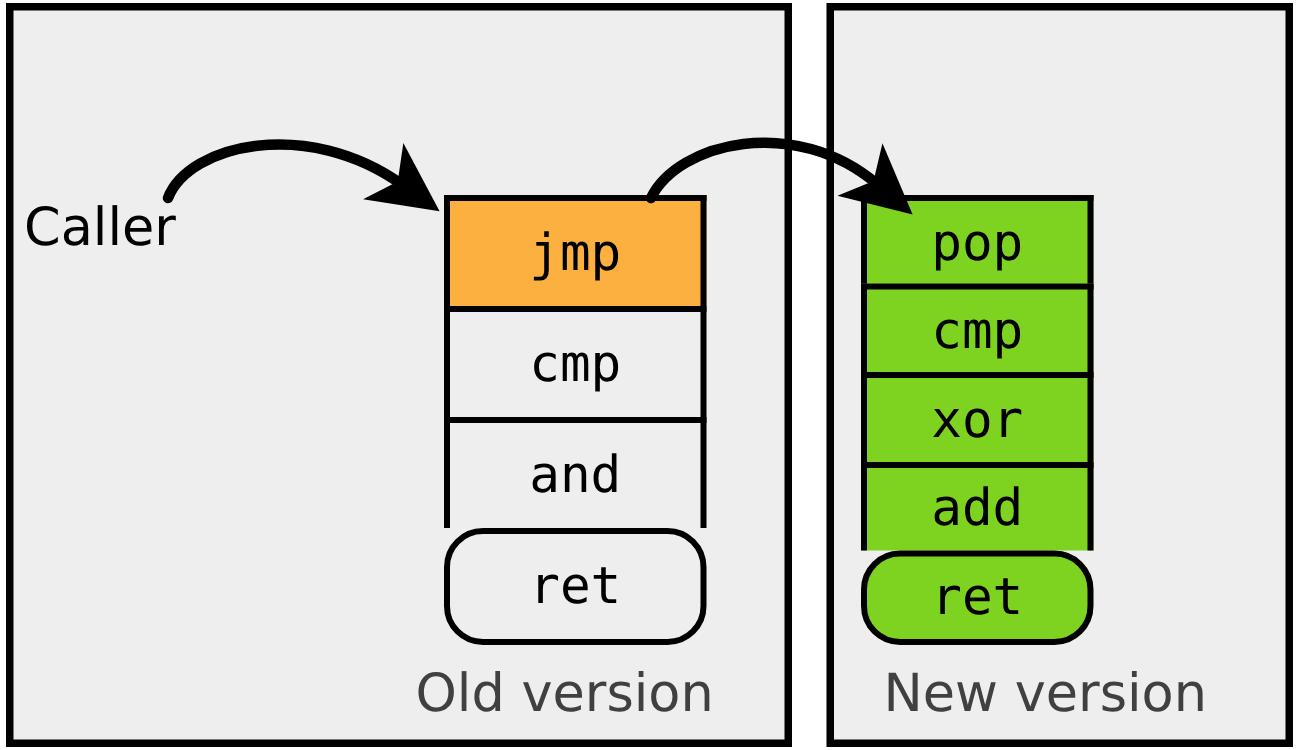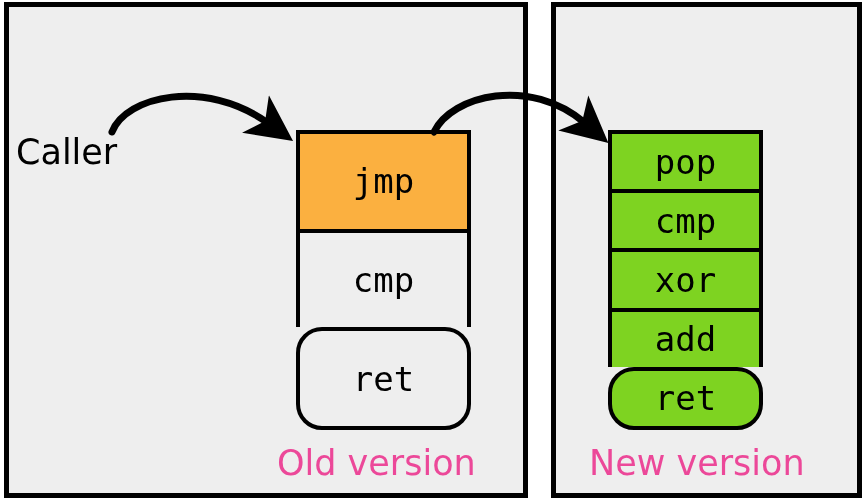--- a/index.html
+++ b/index.html
@@ -63,7 +63,7 @@
     height: 300px;
   }
   #stack-new {
-    left: 589px;
+    left: 555px;
     top: 130px;
     width: 174px;
     height: 300px;

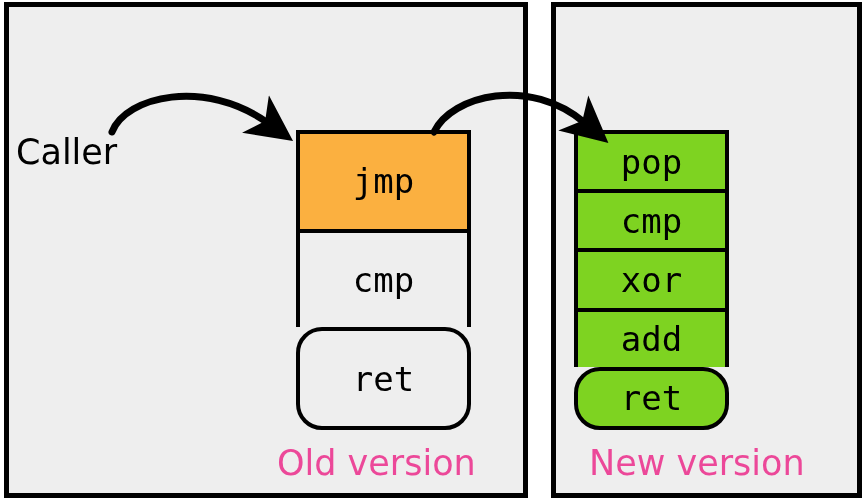--- a/index.html
+++ b/index.html
@@ -140,6 +140,9 @@
       <span>cmp</span>
     </div>
     <div class="instr">
+      <span>and</span>
+    </div>
+    <div class="instr">
       <span>ret</span>
     </div>
   </div>

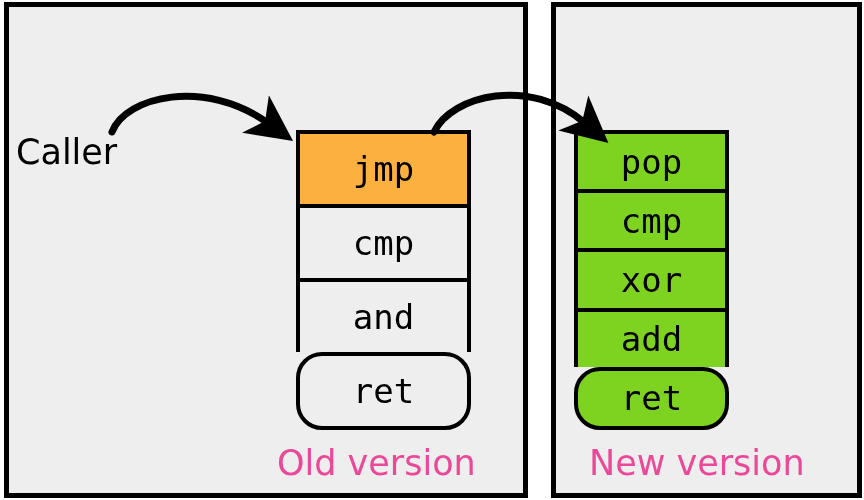--- a/index.html
+++ b/index.html
@@ -95,7 +95,7 @@
     font-family: "DejaVu Sans", sans-serif;
     font-size: 35px;
     line-height: 44px;
-    color: #ec4899;
+    color: #404040;
     white-space: nowrap;
   }
   #caption-old {

